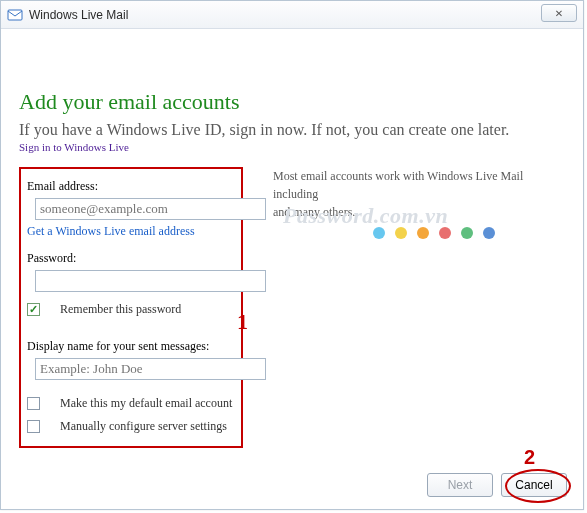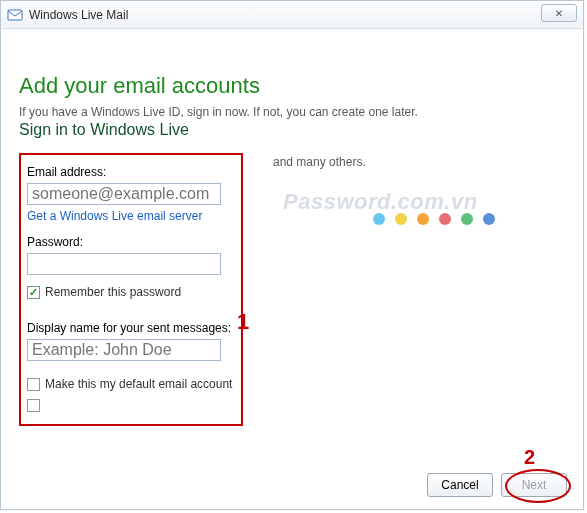--- a/index.html
+++ b/index.html
@@ -52,8 +52,9 @@
     cursor:pointer;
   }
   .content {
-    padding: 44px 18px 18px 18px;
-    position: relative;
+    padding: 60px 18px 18px 18px;
+    position: relative;
+    font-family: Liberation Serif, serif;
   }
   .h1 {
     color: #1f8a1f;

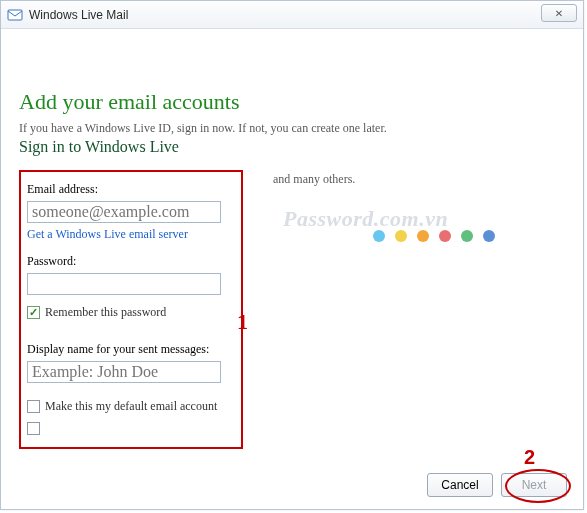--- a/index.html
+++ b/index.html
@@ -64,7 +64,7 @@
   }
   .subtext {
     color: #5a5a5a;
-    font-size: 12px;
+    font-size: 16px;
     margin-bottom: 2px;
   }
   .link {

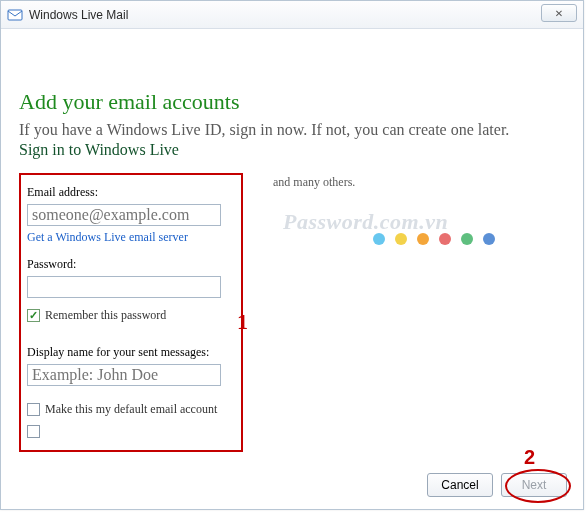--- a/index.html
+++ b/index.html
@@ -68,8 +68,8 @@
     margin-bottom: 2px;
   }
   .link {
-    color: #14532d;
-    font-size: 16px;
+    color: #4c1d95;
+    font-size: 11px;
     cursor: pointer;
   }
   .columns {

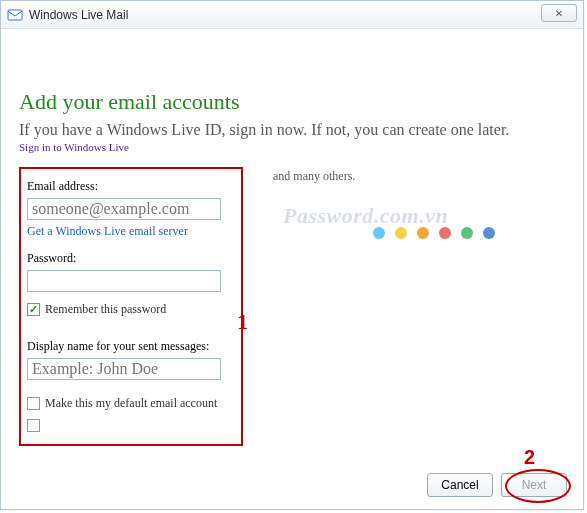--- a/index.html
+++ b/index.html
@@ -247,6 +247,7 @@
       </div>
 
       <div class="right-col">
+        <div>Most email accounts work with Windows Live Mail including</div>
         <span>and many others.</span>
         <div class="watermark">Password.com.vn</div>
         <div class="dots-row" id="dots">

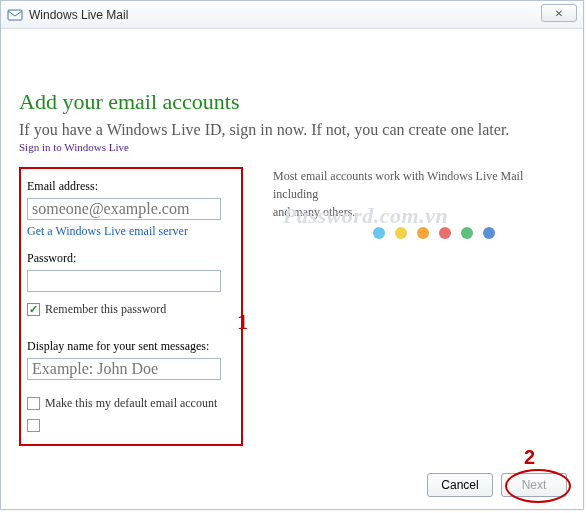--- a/index.html
+++ b/index.html
@@ -91,14 +91,15 @@
     display:block;
   }
   .field {
-    width: 194px;
+    width: 231px;
     height: 22px;
     border: 1px solid #a9b8c8;
     padding: 2px 4px;
-    font-size: 16px;
+    font-size: 13px;
     font-family: inherit;
     color: #888;
     background:#fff;
+    margin-left:8px;
   }
   .small-link {
     color:#1a5fc9;

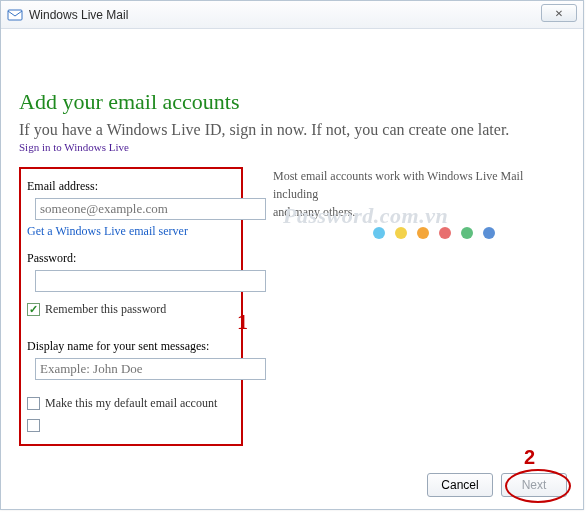--- a/index.html
+++ b/index.html
@@ -225,7 +225,7 @@
       <div class="form-box">
         <span class="label">Email address:</span>
         <input class="field" placeholder="someone@example.com" style="">
-        <span class="small-link">Get a Windows Live email server</span>
+        <span class="small-link">Get a Windows Live email address</span>
 
         <span class="label" style="margin-top:12px">Password:</span>
         <input type="password" class="field" style="">

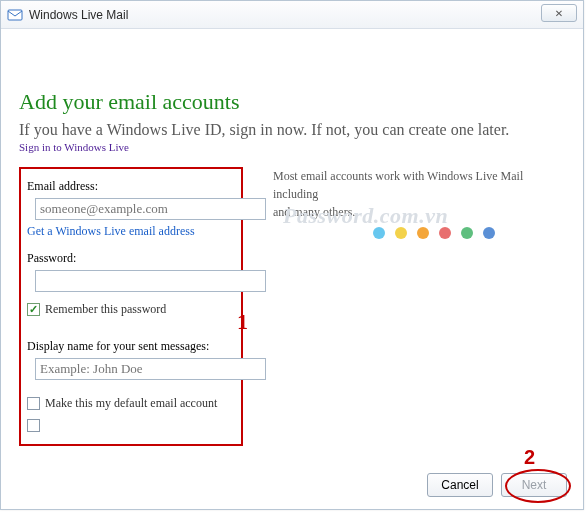--- a/index.html
+++ b/index.html
@@ -112,7 +112,7 @@
     display:flex;
     align-items:center;
     margin-top:10px;
-    gap:5px;
+    gap:20px;
     color:#333;
     font-size:12px;
   }

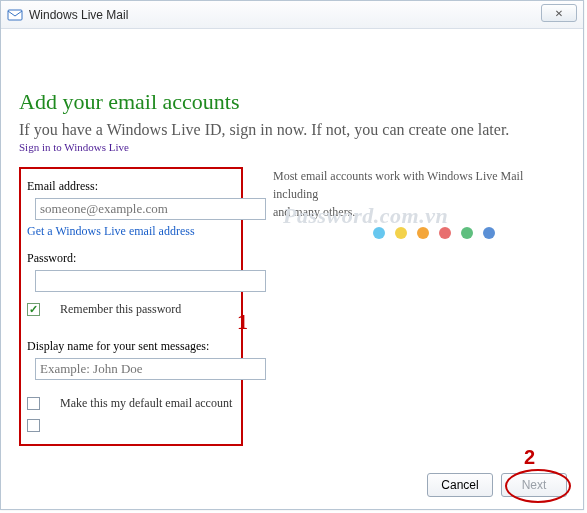--- a/index.html
+++ b/index.html
@@ -244,6 +244,7 @@
         </div>
         <div class="chk-row" style="margin-top:8px">
           <span class="chk plain"></span>
+          <span>Manually configure server settings</span>
         </div>
       </div>
 

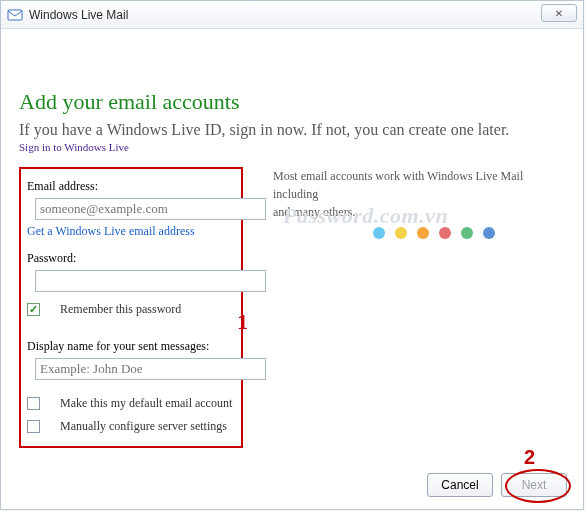--- a/index.html
+++ b/index.html
@@ -267,8 +267,8 @@
   </div>
 
   <div class="btn-row">
+    <div class="btn disabled">Next</div>
     <div class="btn">Cancel</div>
-    <div class="btn disabled">Next</div>
   </div>
   <div class="anno2">2</div>
   <div class="circle2"></div>

